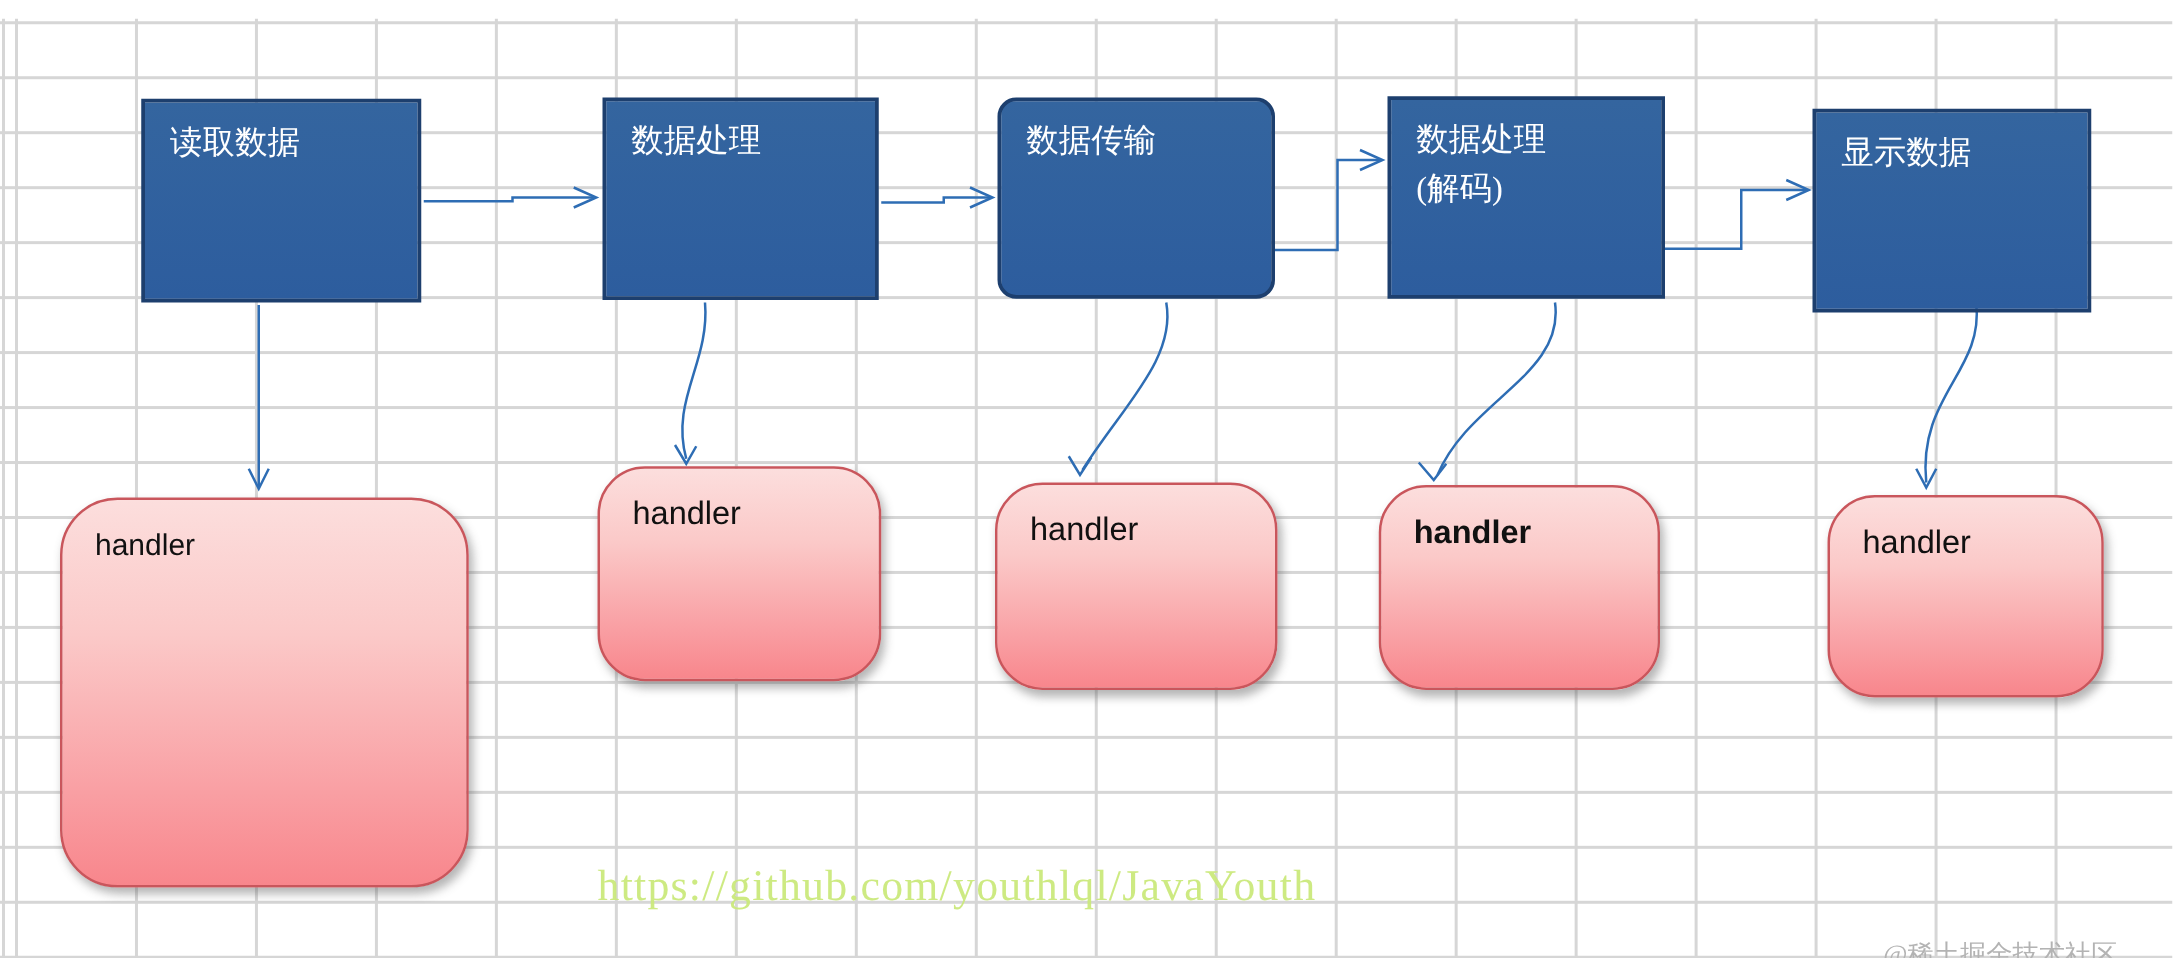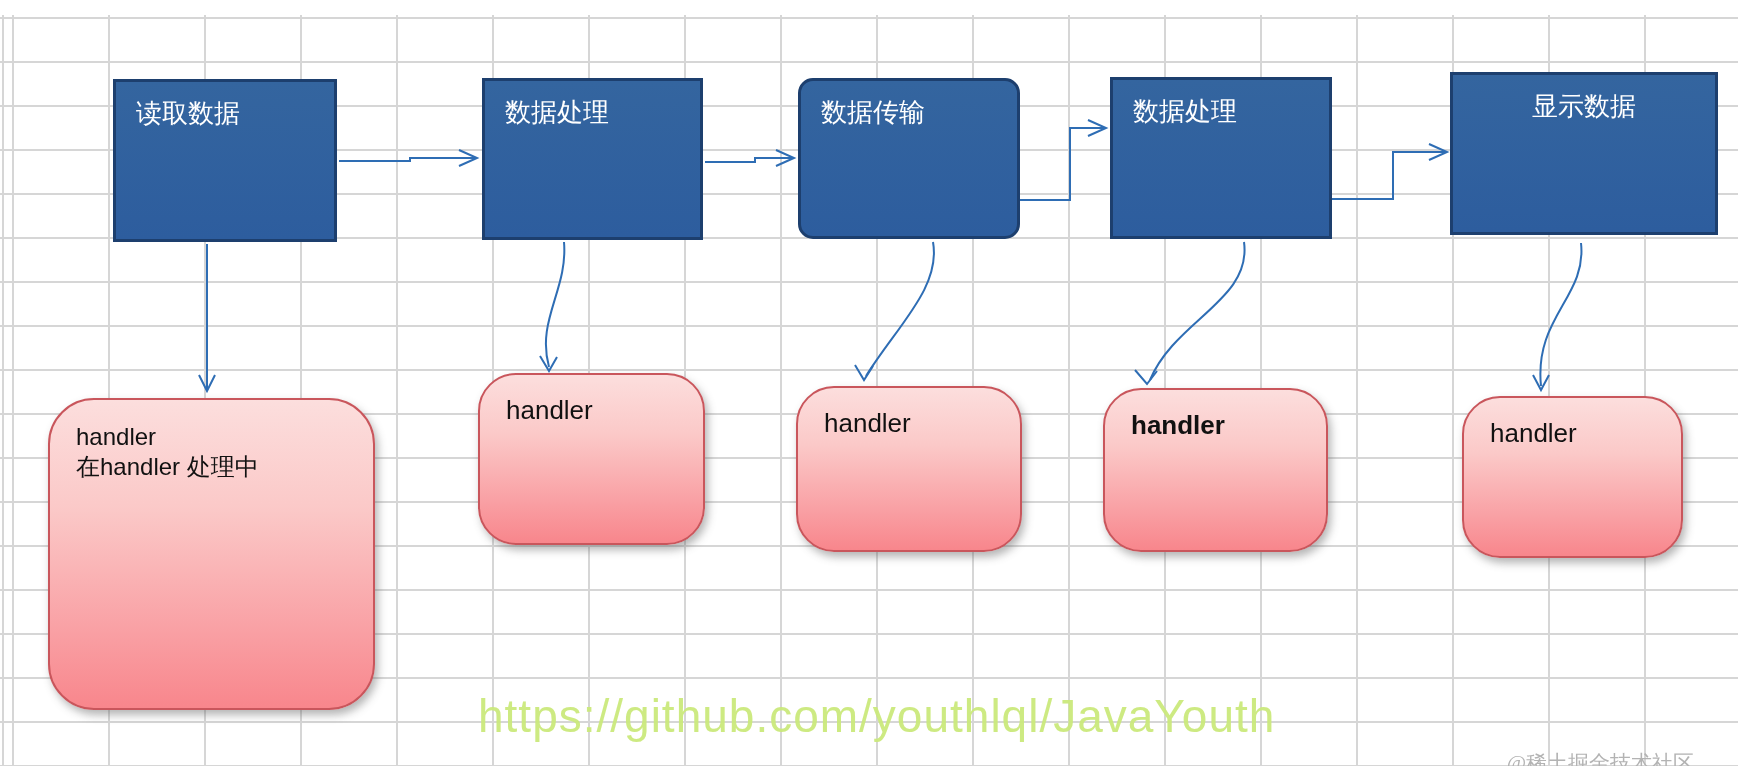--- a/index.html
+++ b/index.html
@@ -109,7 +109,7 @@
     <span>数据处理</span>
   </div>
 
-  <div class="blue-box" style="left:1450px;top:57px;width:268px;height:163px;text-align:center;">
+  <div class="blue-box" style="left:1450px;top:72px;width:223px;height:163px;">
     <span>显示数据</span>
     <span></span>
   </div>

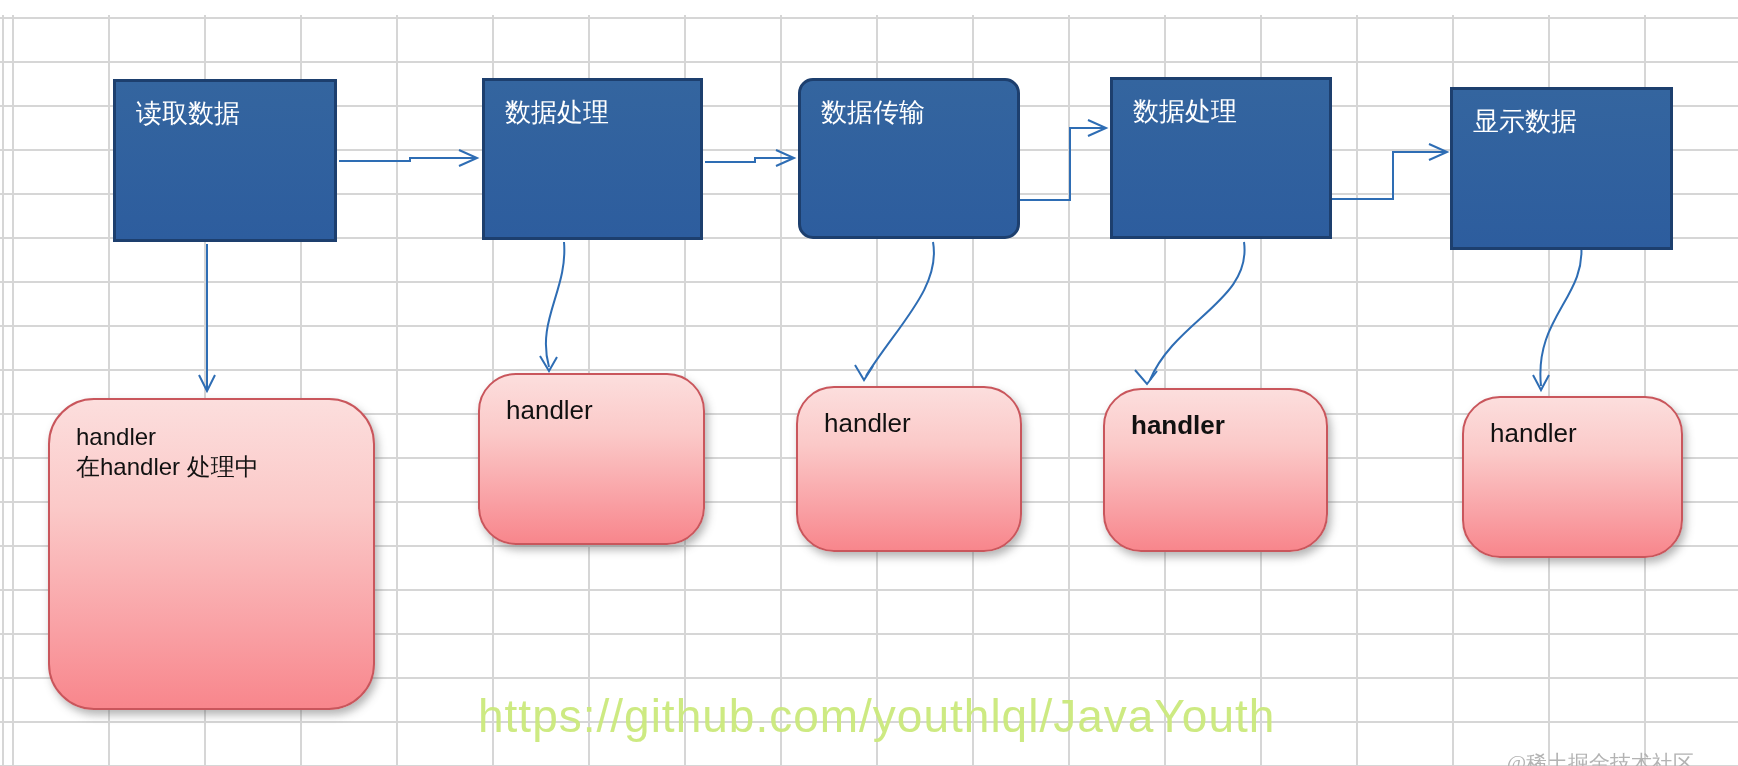--- a/index.html
+++ b/index.html
@@ -107,6 +107,7 @@
 
   <div class="blue-box" style="left:1110px;top:62px;width:222px;height:162px;">
     <span>数据处理</span>
+    <span>(解码)</span>
   </div>
 
   <div class="blue-box" style="left:1450px;top:72px;width:223px;height:163px;">

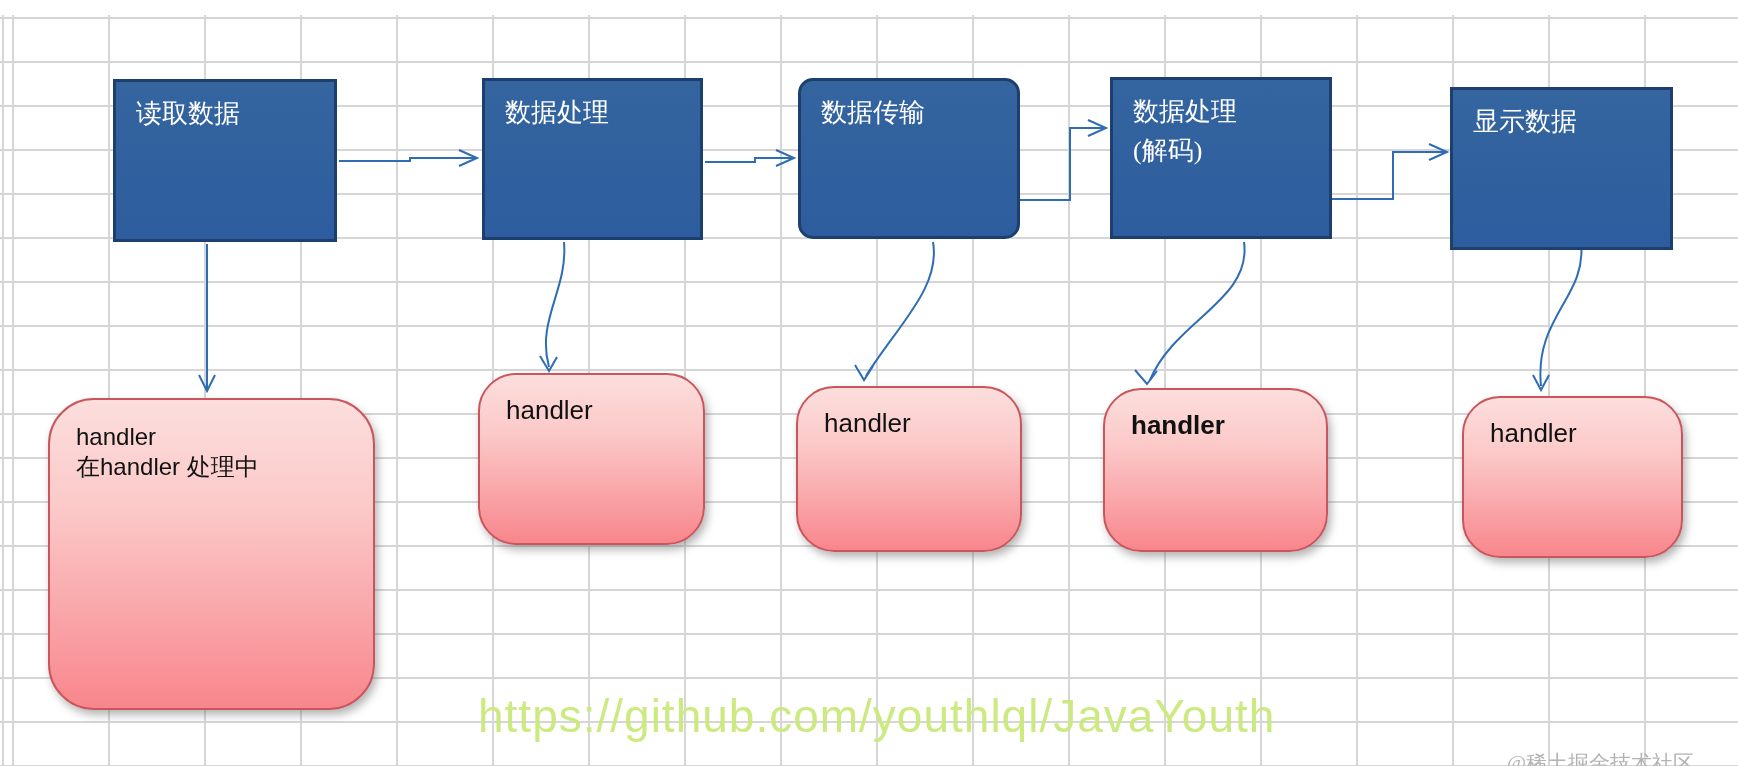--- a/index.html
+++ b/index.html
@@ -117,7 +117,6 @@
 
   <div class="pink-box big" style="left:48px;top:383px;width:327px;height:312px;">
     <span>handler</span>
-    <span>在handler 处理中</span>
   </div>
 
   <div class="pink-box" style="left:478px;top:358px;width:227px;height:172px;">

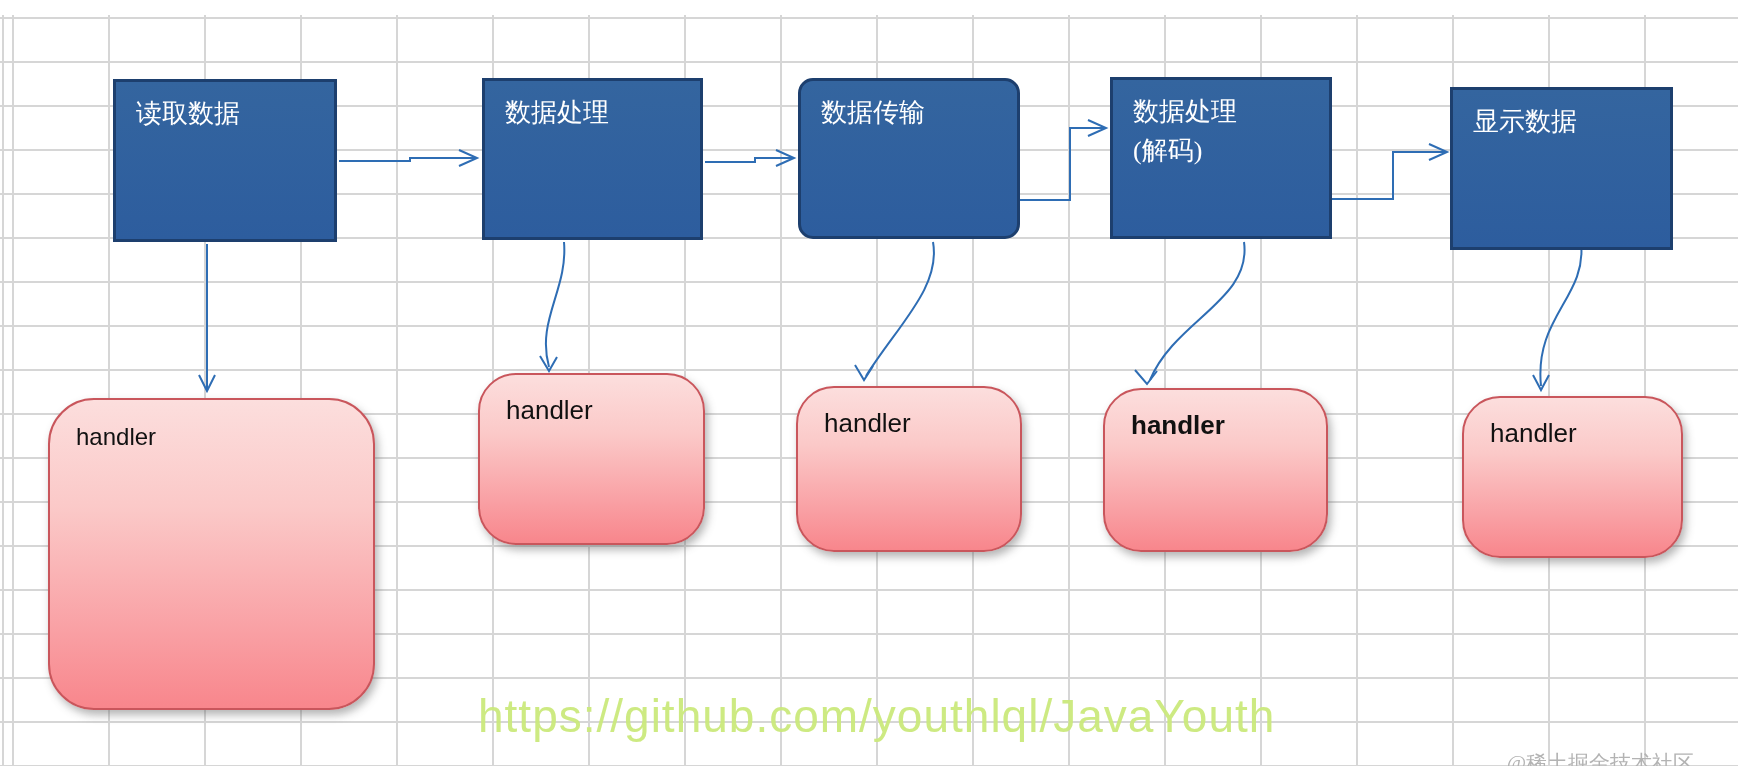--- a/index.html
+++ b/index.html
@@ -47,8 +47,8 @@
   .conn{stroke:#2e6db4;stroke-width:2;fill:none;}
   .watermark{
     position:absolute;left:478px;top:674px;
-    font-family:Liberation Sans, sans-serif;
-    font-size:46px;letter-spacing:1px;
+    font-family:Liberation Serif, serif;
+    font-size:35px;letter-spacing:1px;
     color:#cbe97c;opacity:0.95;white-space:nowrap;
   }
   .community{

